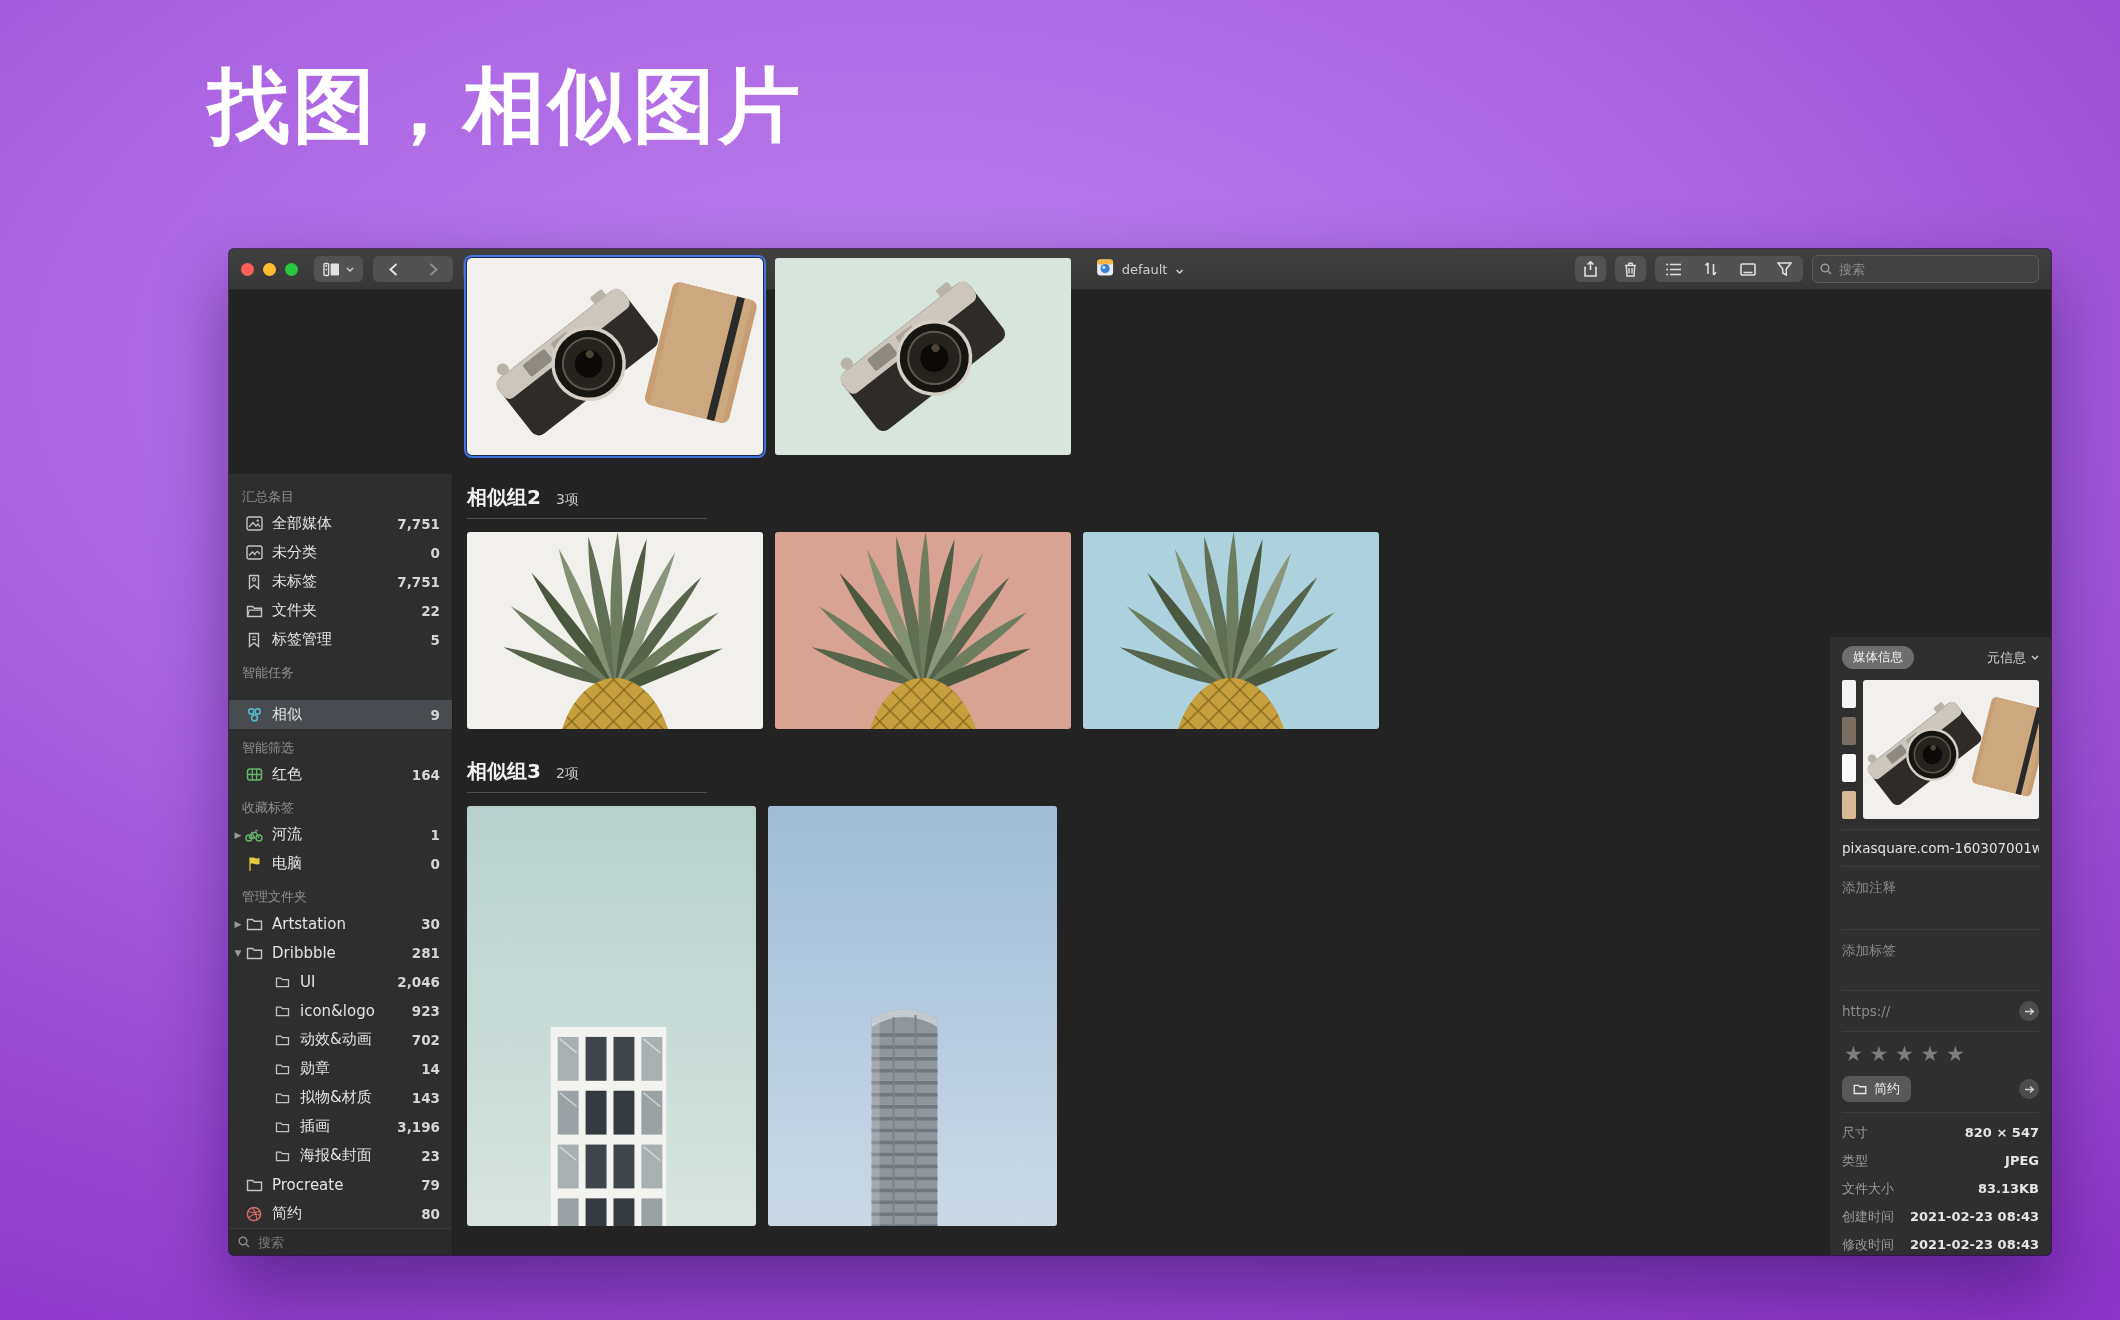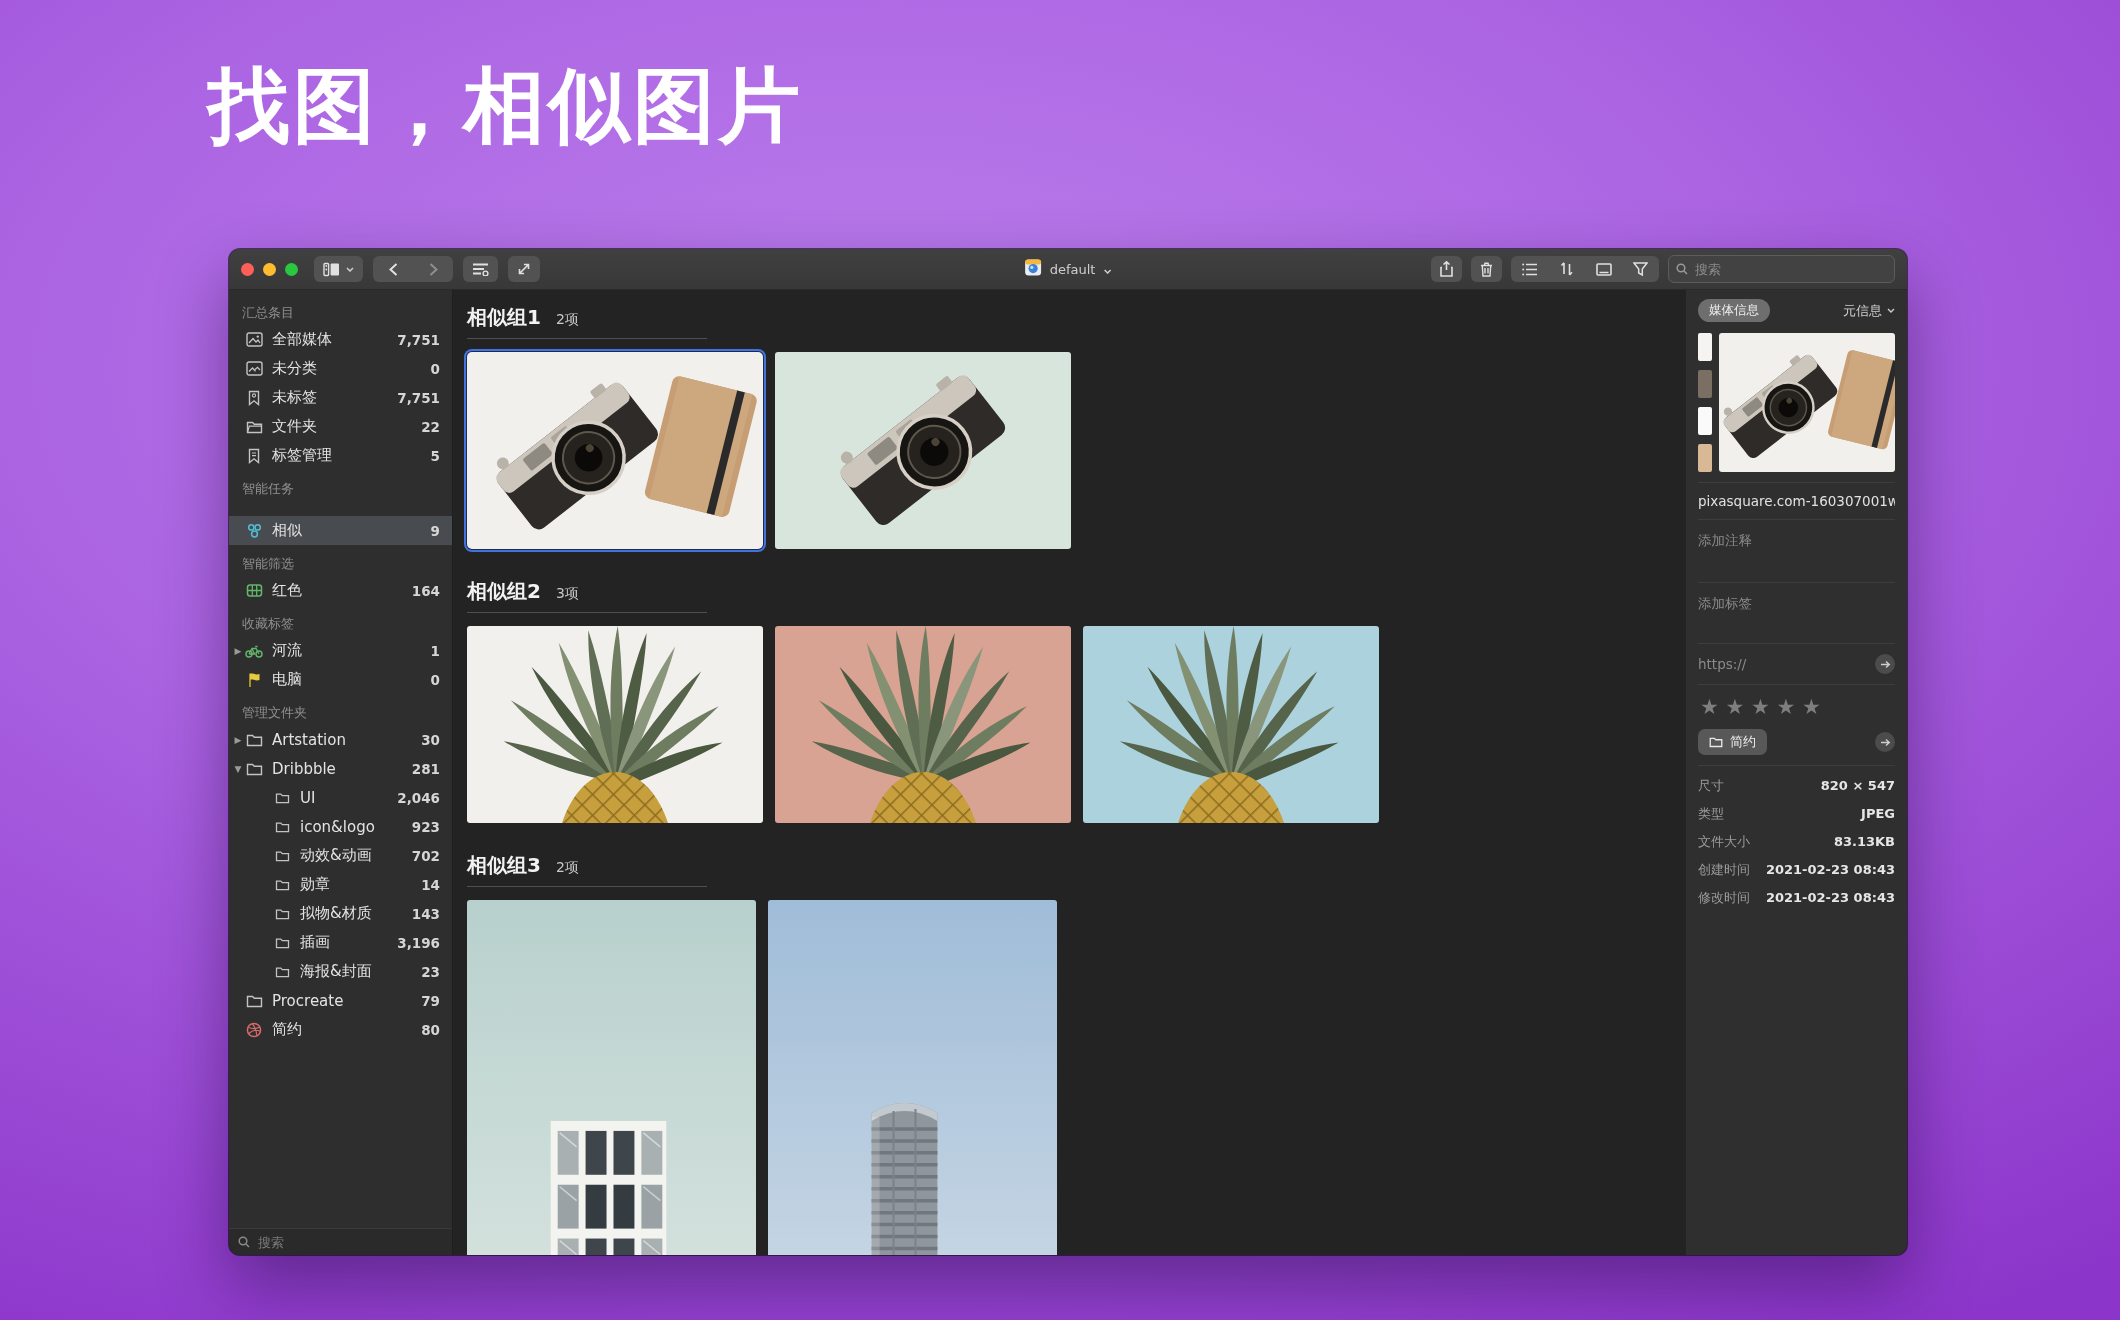--- a/index.html
+++ b/index.html
@@ -9,7 +9,7 @@
   .hero-title{position:absolute;left:208px;top:52px;font-size:82px;font-weight:800;color:#ffffff;letter-spacing:3px;}
 
   
-  .window{position:absolute;left:229px;top:249px;width:1678px;height:1006px;border-radius:11px;overflow:hidden;
+  .window{position:absolute;left:229px;top:249px;width:1822px;height:1006px;border-radius:5px;overflow:hidden;
     box-shadow:0 30px 70px rgba(30,5,60,.45), 0 0 0 1px rgba(0,0,0,.55);display:flex;flex-direction:column;background:#232323;}
   .titlebar{height:40px;flex:0 0 40px;background:linear-gradient(#404040,#383838);border-bottom:1px solid #2a2a2a;
     display:flex;align-items:center;padding:0 12px;position:relative;}

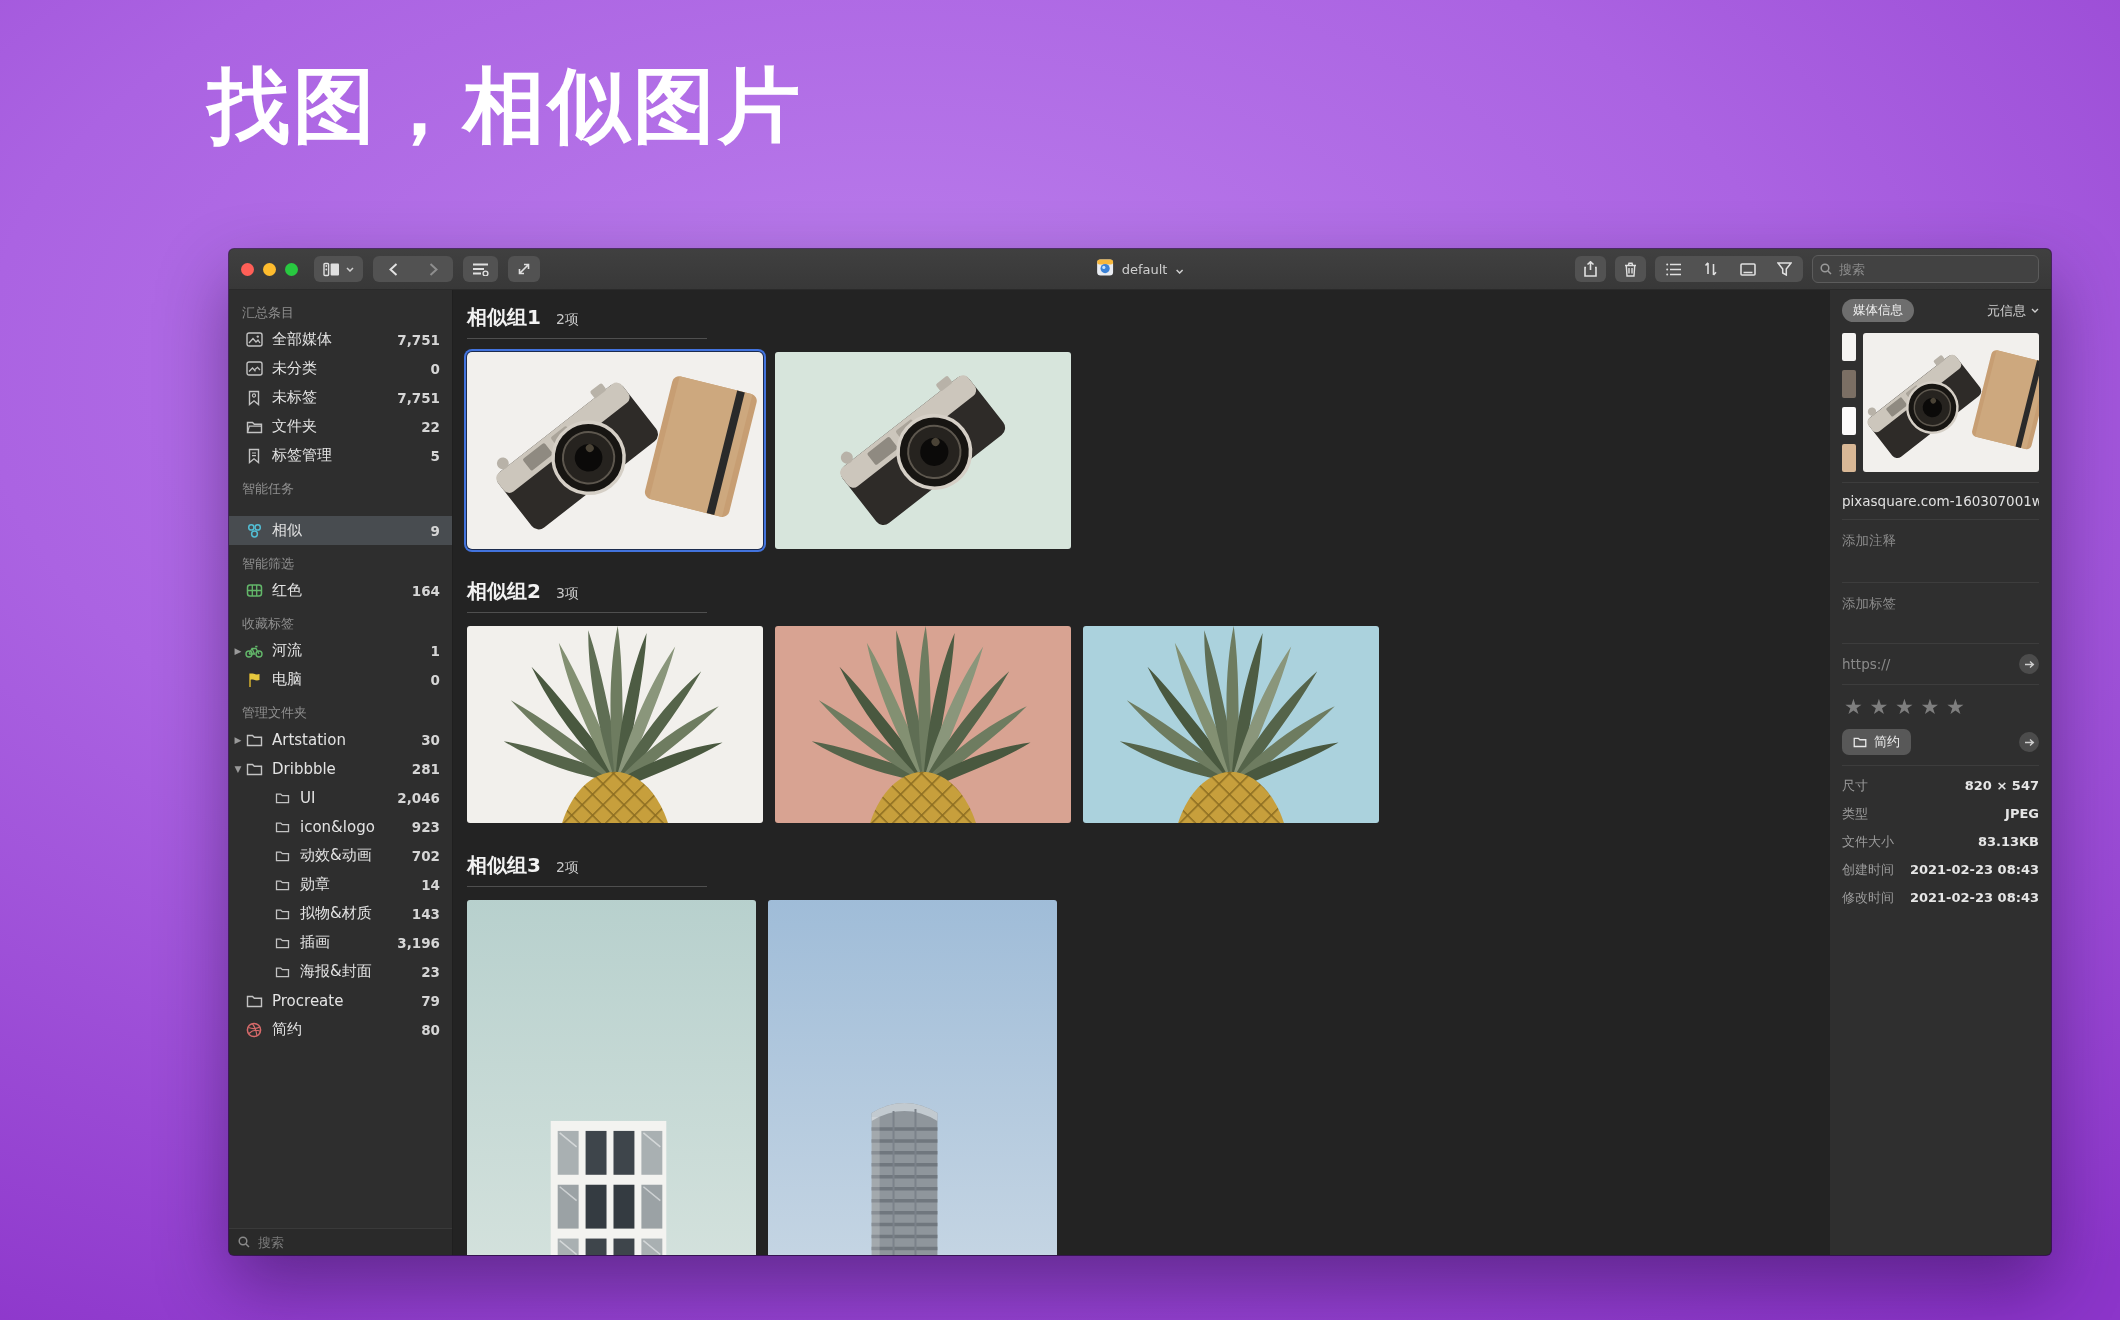--- a/index.html
+++ b/index.html
@@ -30,7 +30,7 @@
   .tb-search input{flex:1;background:transparent;border:0;outline:0;color:#dddddd;font-size:13px;width:100%;}
   .tb-search input::placeholder{color:#8d8d8d;}
 
-  .win-body{flex:1;display:flex;min-height:0;}
+  .win-body{flex:1;display:flex;min-height:0;align-items:flex-end;}
 
   
   .sidebar{width:223px;flex:0 0 223px;background:#2e2e2e;border-right:1px solid #1f1f1f;display:flex;flex-direction:column;}

